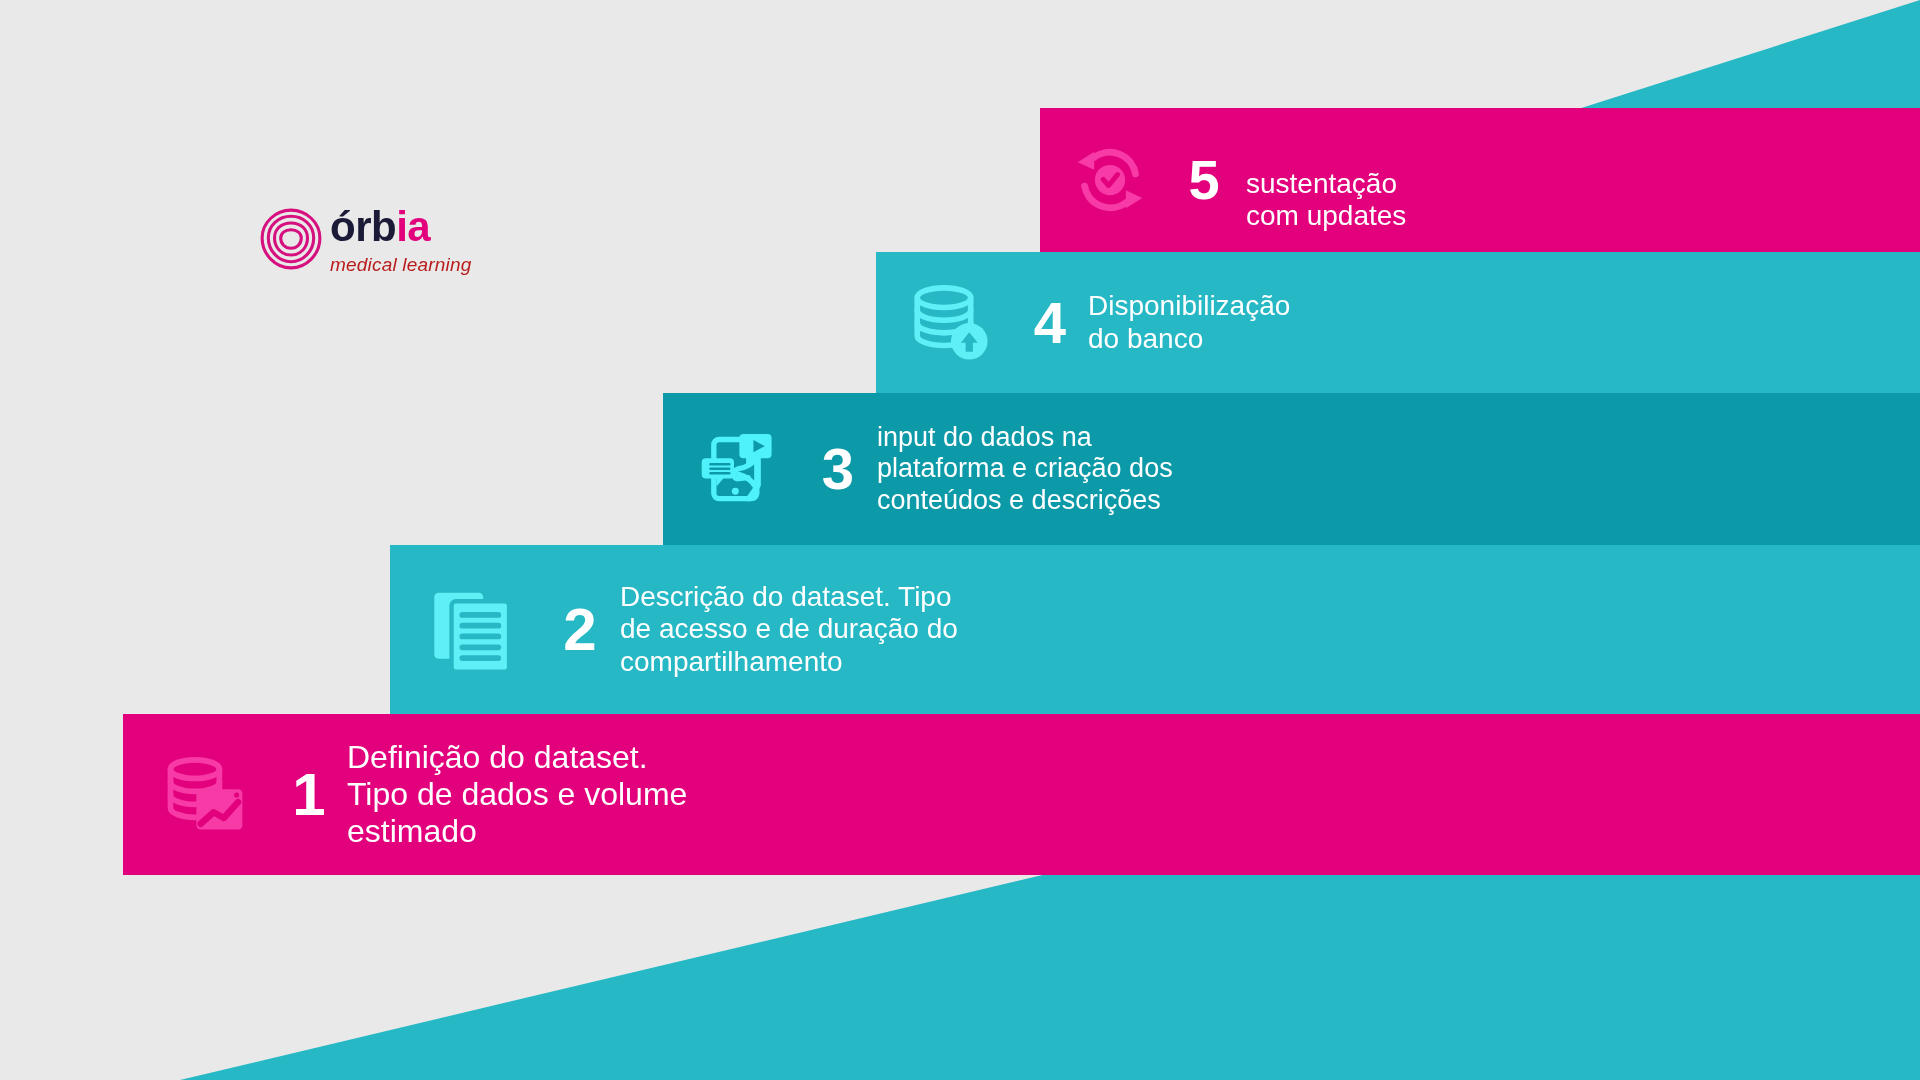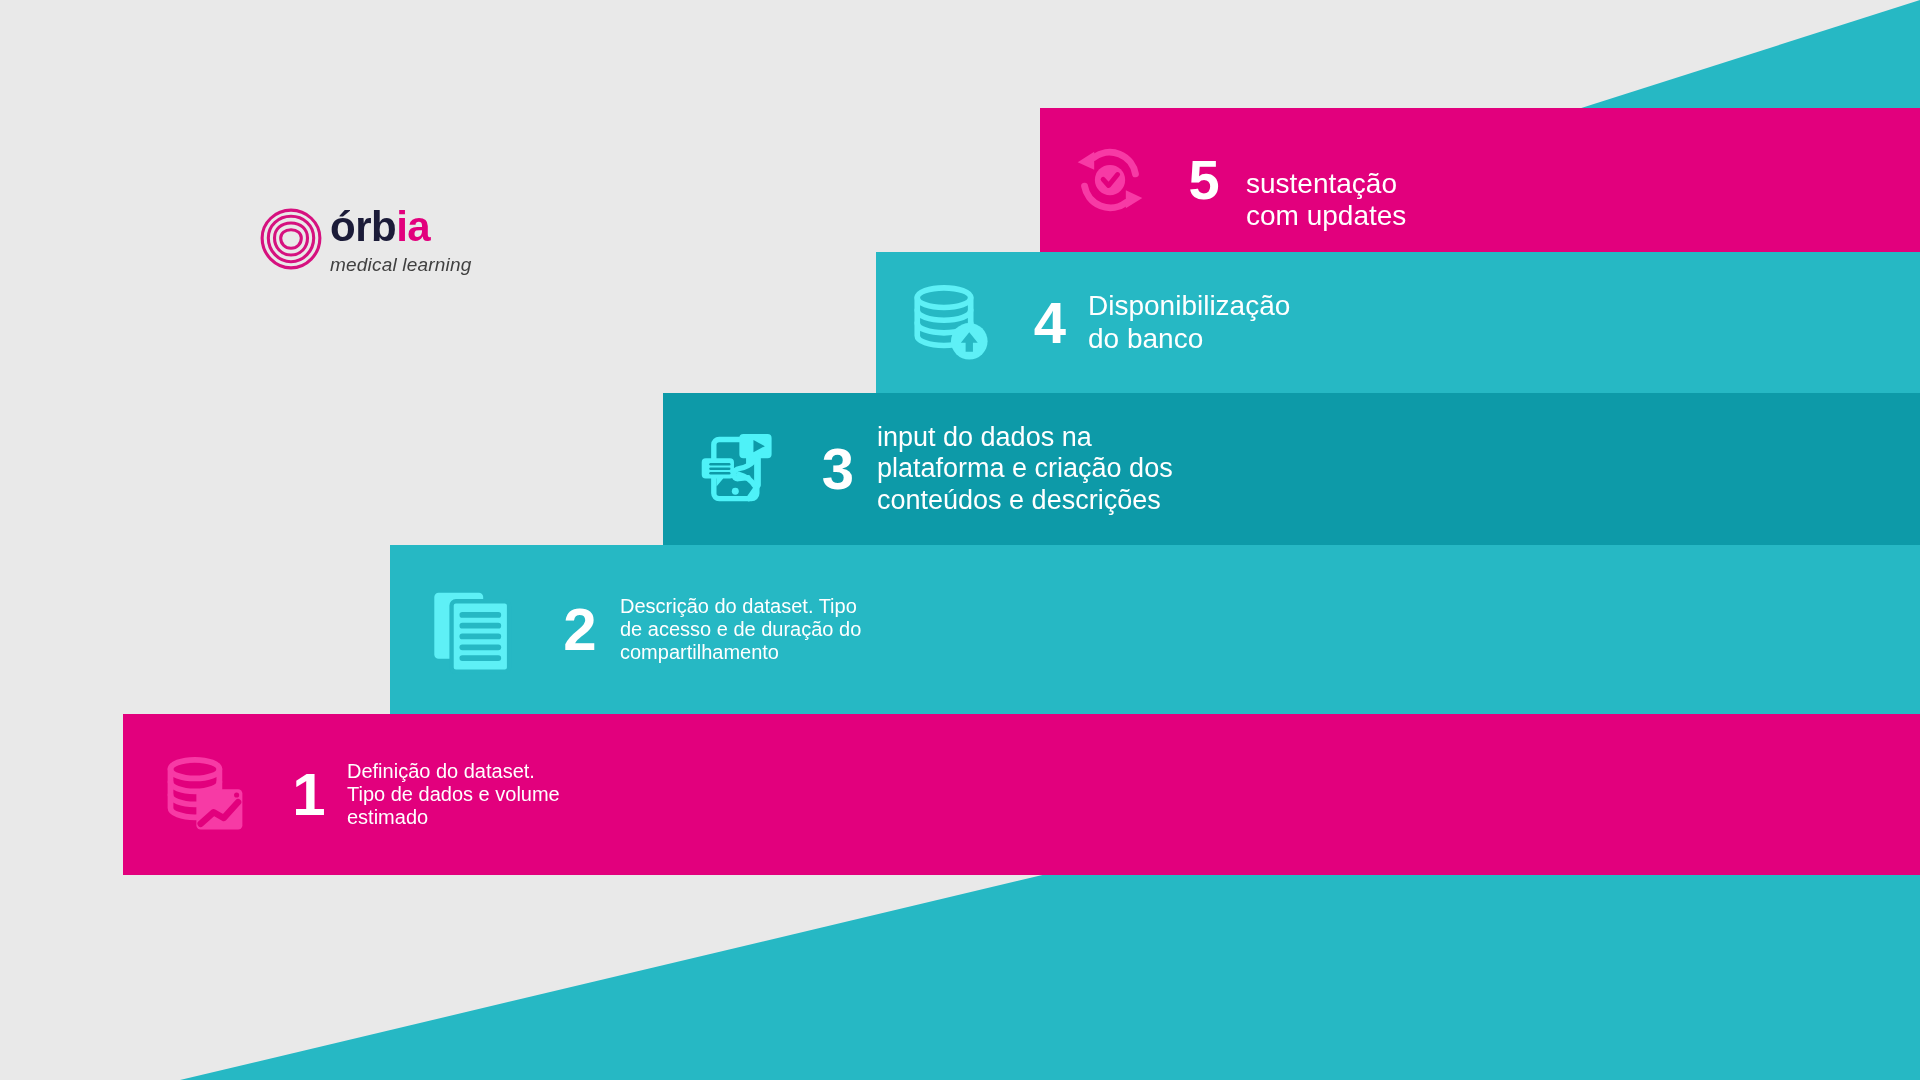--- a/index.html
+++ b/index.html
@@ -141,7 +141,7 @@
   #brand-tagline {
     font-size: 19px;
     font-style: italic;
-    color: #404040;
+    color: #b91c1c;
     margin-top: 7px;
     letter-spacing: 0.2px;
     white-space: nowrap;

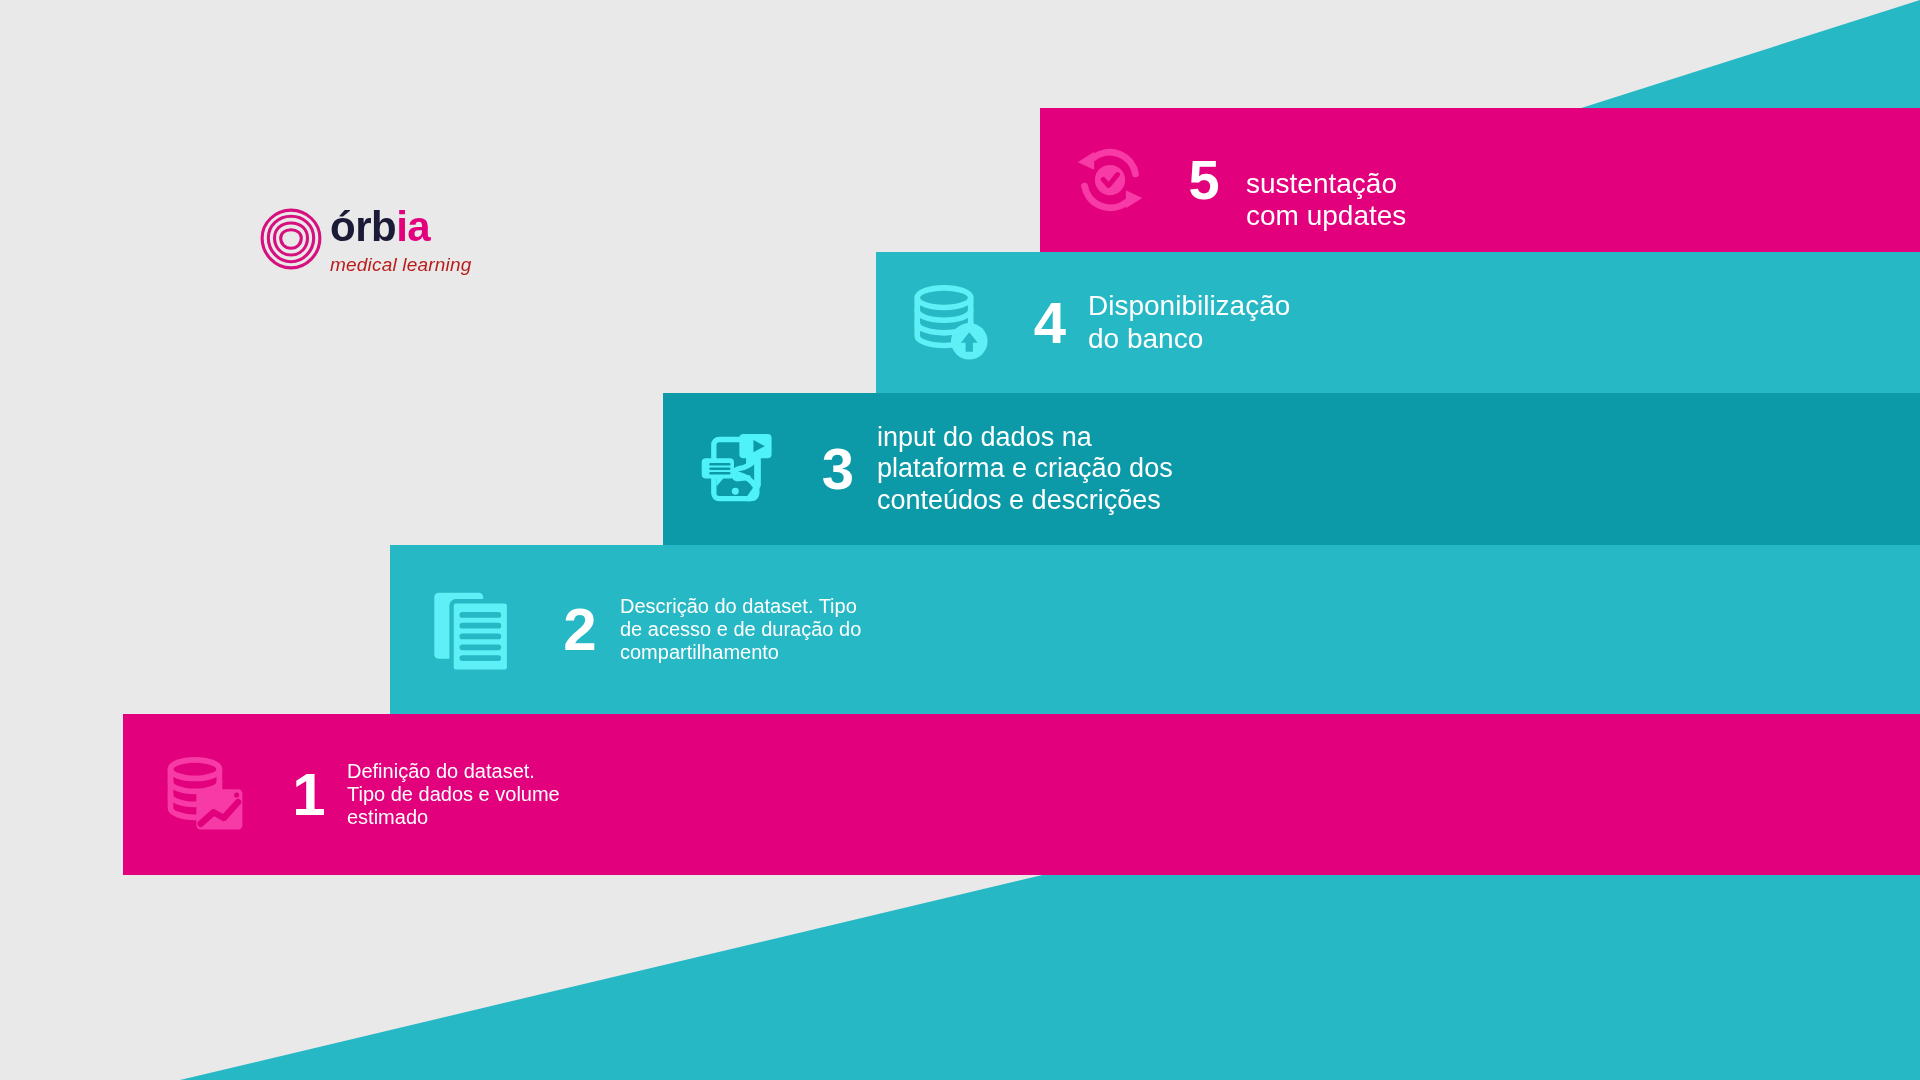--- a/index.html
+++ b/index.html
@@ -103,7 +103,7 @@
     padding-left: 40px;
   }
   #step-2 .step-number { font-size: 60px; width: 56px; margin: 0 12px 0 30px; }
-  #step-2 .step-text { font-size: 20px; }
+  #step-2 .step-text { font-size: 28px; }
 
   
   #step-1 {

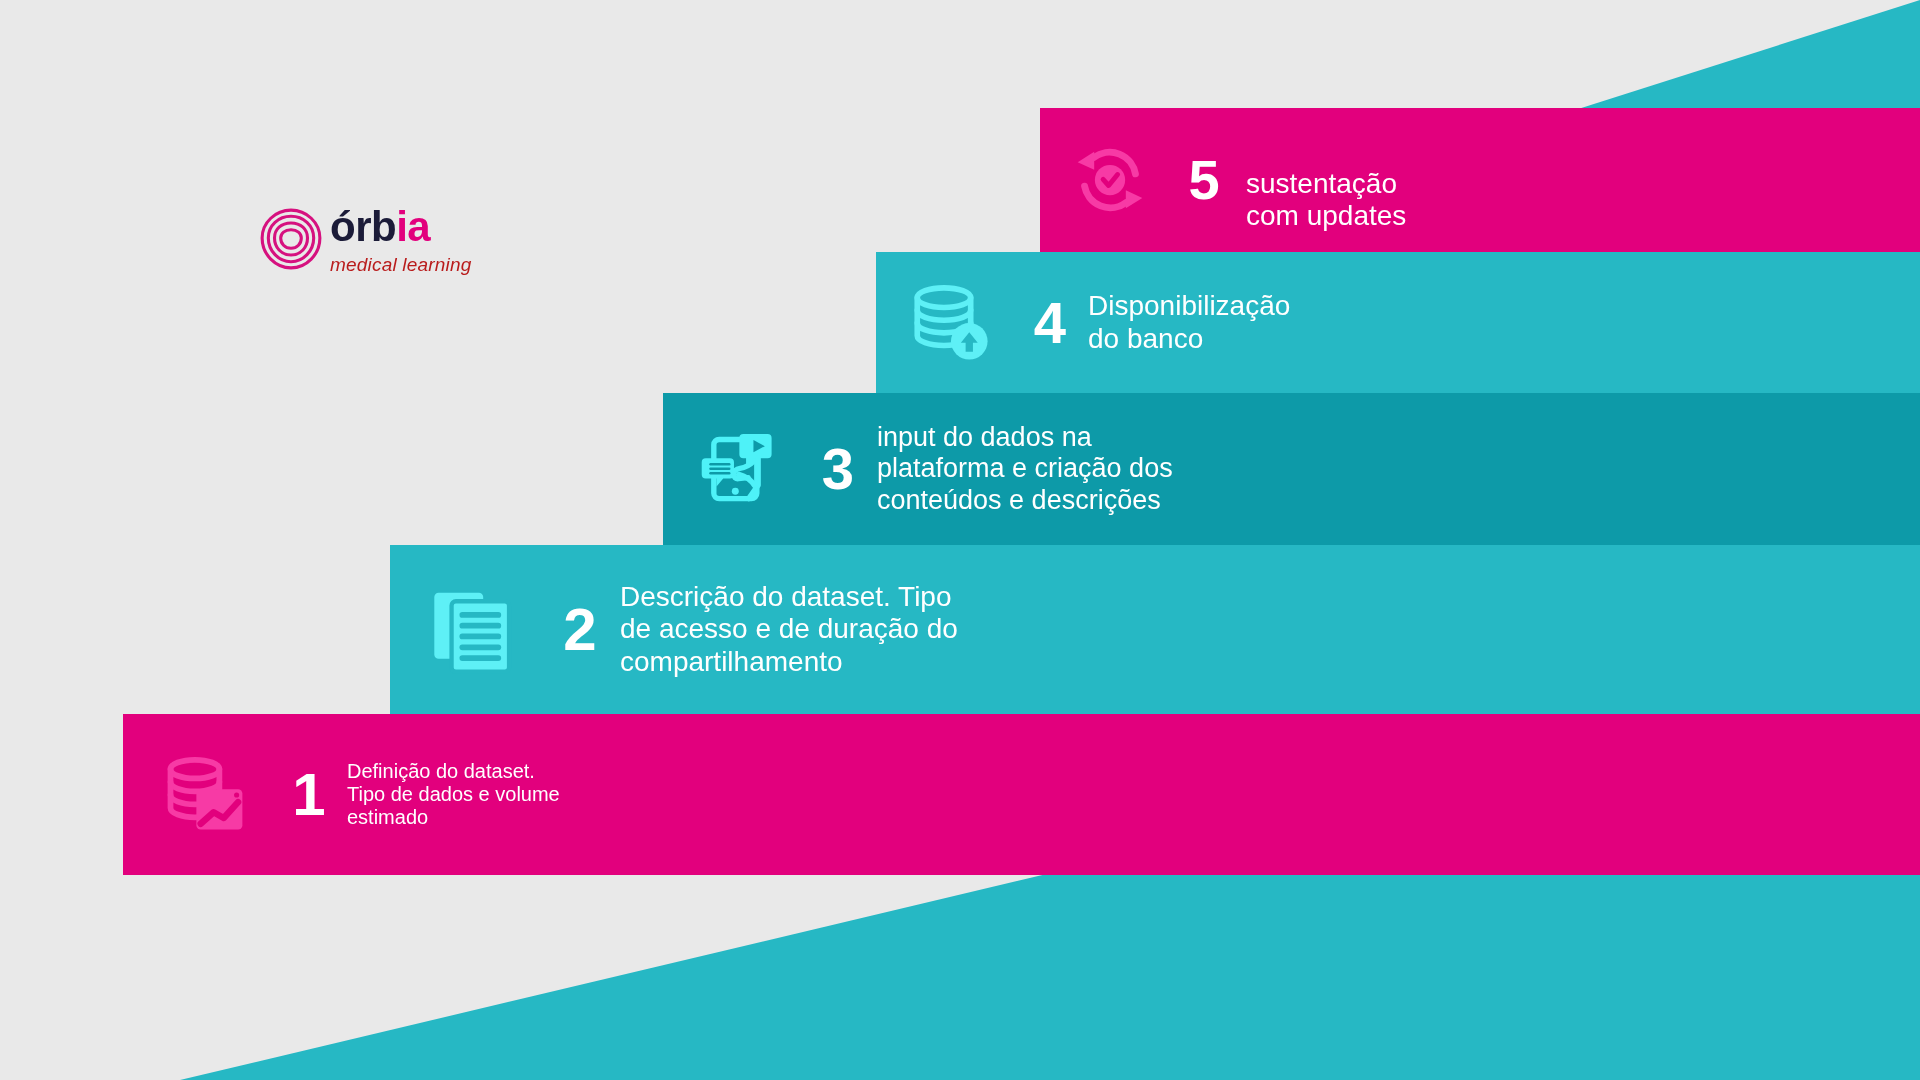--- a/index.html
+++ b/index.html
@@ -112,7 +112,7 @@
     padding-left: 36px;
   }
   #step-1 .step-number { font-size: 60px; width: 52px; margin: 0 12px 0 32px; }
-  #step-1 .step-text { font-size: 20px; }
+  #step-1 .step-text { font-size: 32px; }
 
   
   #brand-logo {

